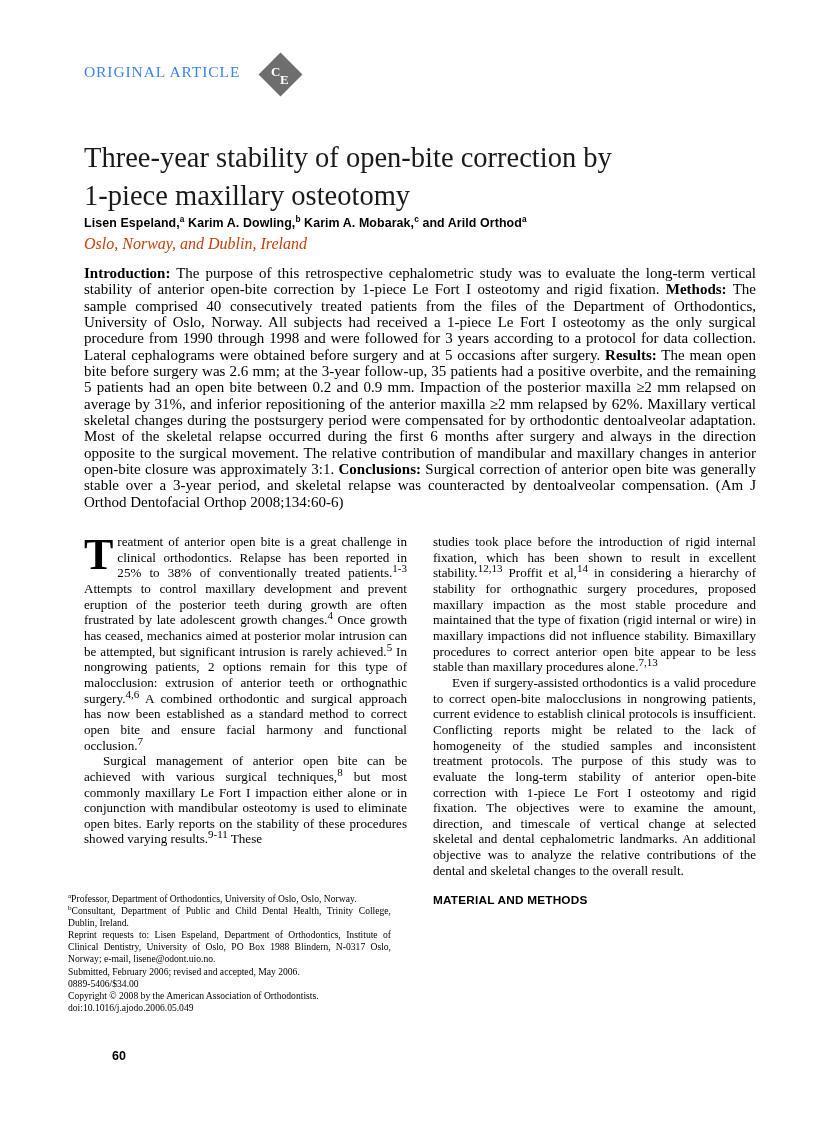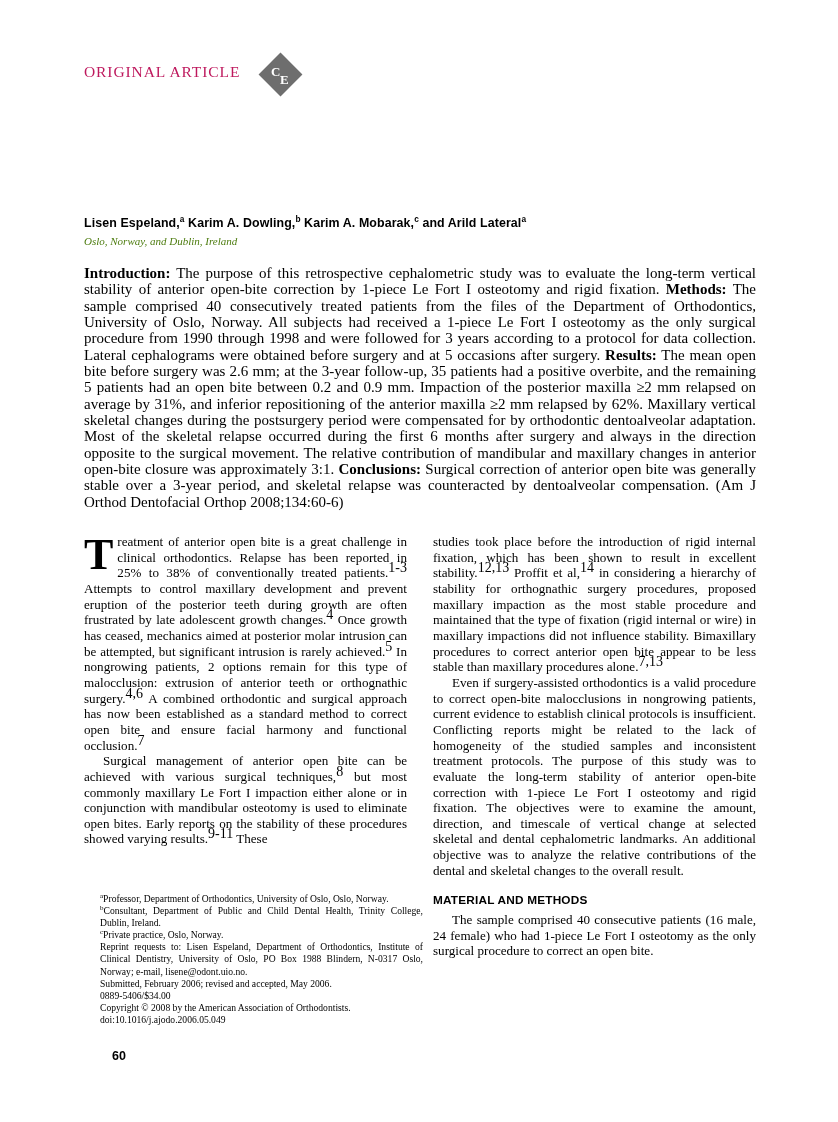--- a/index.html
+++ b/index.html
@@ -39,7 +39,7 @@
     font-family: "Liberation Serif", serif;
     font-size: 15.5px;
     letter-spacing: 0.9px;
-    color: #be185d;
+    color: #3b82f6;
     white-space: nowrap;
   }
   .ce-badge {

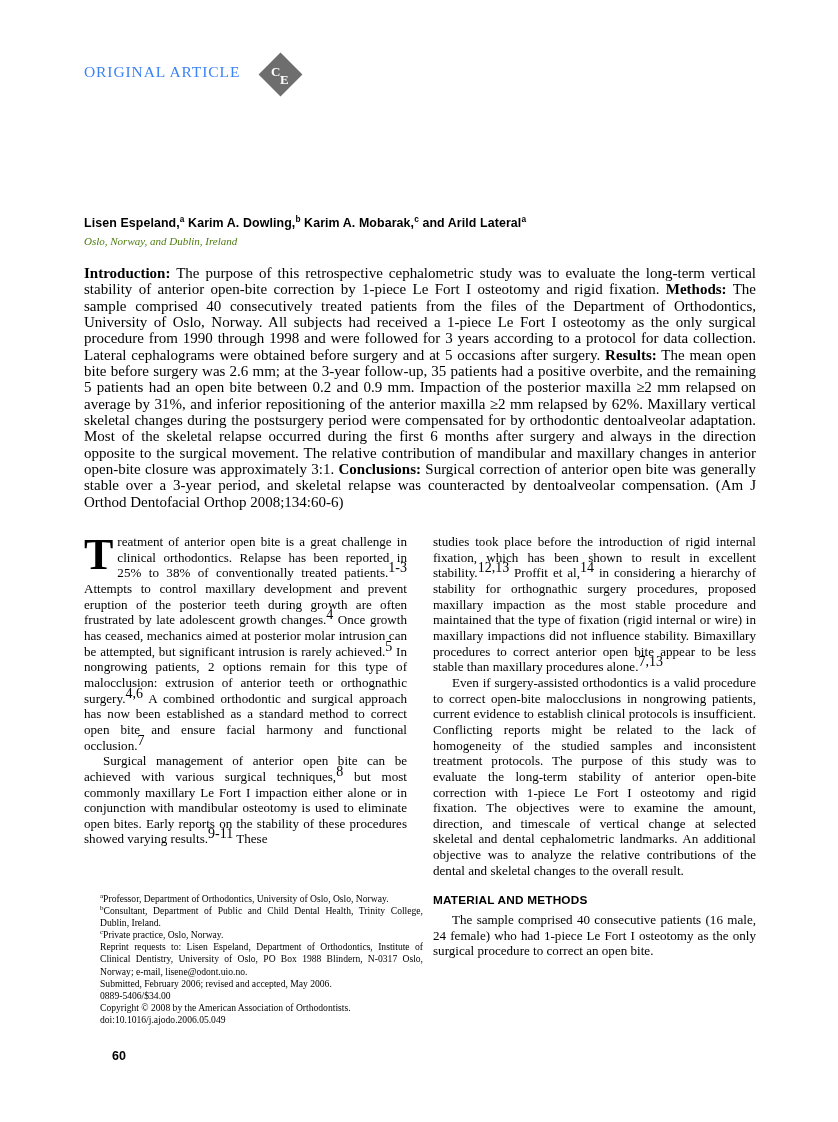--- a/index.html
+++ b/index.html
@@ -220,6 +220,10 @@
     </div>
   </div>
 
+  <h1 class="title">
+    <span class="ln">Three-year stability of open-bite correction by</span>
+    <span class="ln">1-piece maxillary osteotomy</span>
+  </h1>
 
   <div class="authors"><span>Lisen Espeland,</span><sup>a</sup><span> Karim A. Dowling,</span><sup>b</sup><span> Karim A. Mobarak,</span><sup>c</sup><span> and Arild Lateral</span><sup>a</sup></div>
   <div class="affil">Oslo, Norway, and Dublin, Ireland</div>

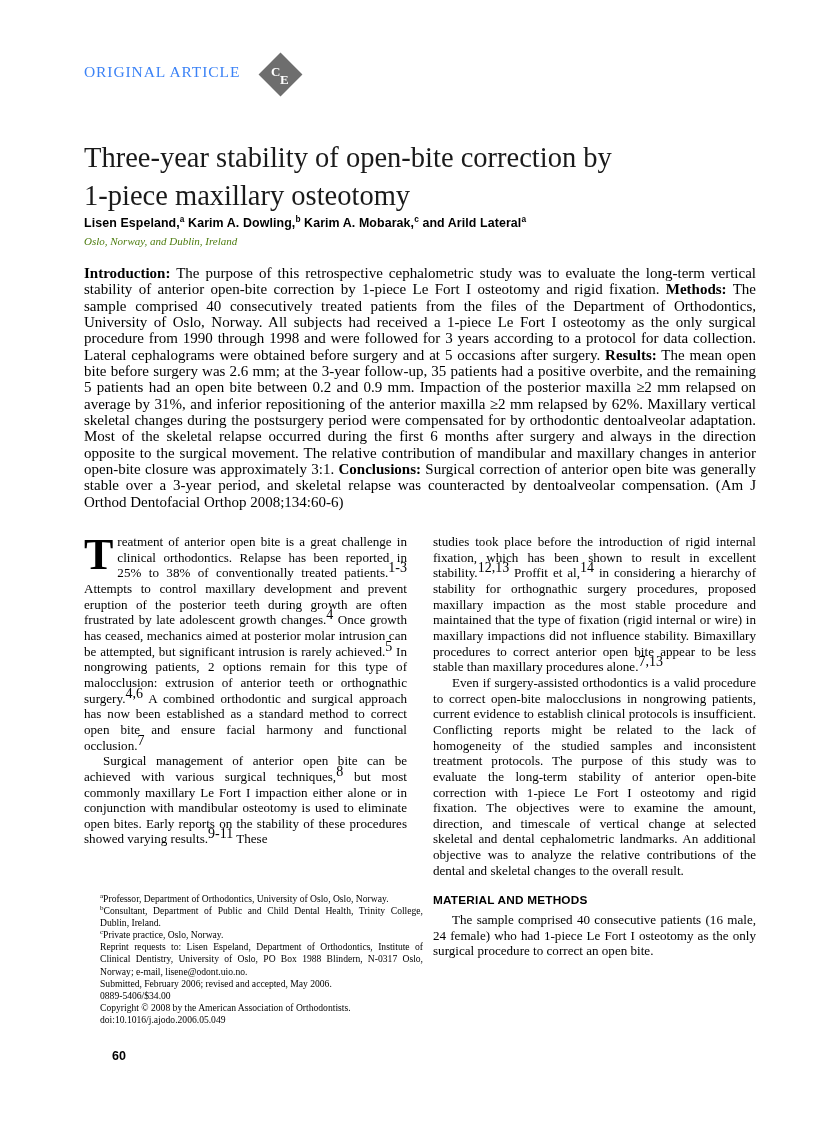--- a/index.html
+++ b/index.html
@@ -225,7 +225,7 @@
     <span class="ln">1-piece maxillary osteotomy</span>
   </h1>
 
-  <div class="authors"><span>Lisen Espeland,</span><sup>a</sup><span> Karim A. Dowling,</span><sup>b</sup><span> Karim A. Mobarak,</span><sup>c</sup><span> and Arild Lateral</span><sup>a</sup></div>
+  <div class="authors"><span>Lisen Espeland,</span><sup>a</sup><span> Karim A. Dowling,</span><sup>b</sup><span> Karim A. Mobarak,</span><sup>c</sup><span> and Arild Orthod</span><sup>a</sup></div>
   <div class="affil">Oslo, Norway, and Dublin, Ireland</div>
 
   <div class="abstract"><b>Introduction:</b><span> The purpose of this retrospective cephalometric study was to evaluate the long-term vertical stability of anterior open-bite correction by 1-piece Le Fort I osteotomy and rigid fixation. </span><b>Methods:</b><span> The sample comprised 40 consecutively treated patients from the files of the Department of Orthodontics, University of Oslo, Norway. All subjects had received a 1-piece Le Fort I osteotomy as the only surgical procedure from 1990 through 1998 and were followed for 3 years according to a protocol for data collection. Lateral cephalograms were obtained before surgery and at 5 occasions after surgery. </span><b>Results:</b><span> The mean open bite before surgery was 2.6 mm; at the 3-year follow-up, 35 patients had a positive overbite, and the remaining 5 patients had an open bite between 0.2 and 0.9 mm. Impaction of the posterior maxilla ≥2 mm relapsed on average by 31%, and inferior repositioning of the anterior maxilla ≥2 mm relapsed by 62%. Maxillary vertical skeletal changes during the postsurgery period were compensated for by orthodontic dentoalveolar adaptation. Most of the skeletal relapse occurred during the first 6 months after surgery and always in the direction opposite to the surgical movement. The relative contribution of mandibular and maxillary changes in anterior open-bite closure was approximately 3:1. </span><b>Conclusions:</b><span> Surgical correction of anterior open bite was generally stable over a 3-year period, and skeletal relapse was counteracted by dentoalveolar compensation. (Am J Orthod Dentofacial Orthop 2008;134:60-6)</span></div>

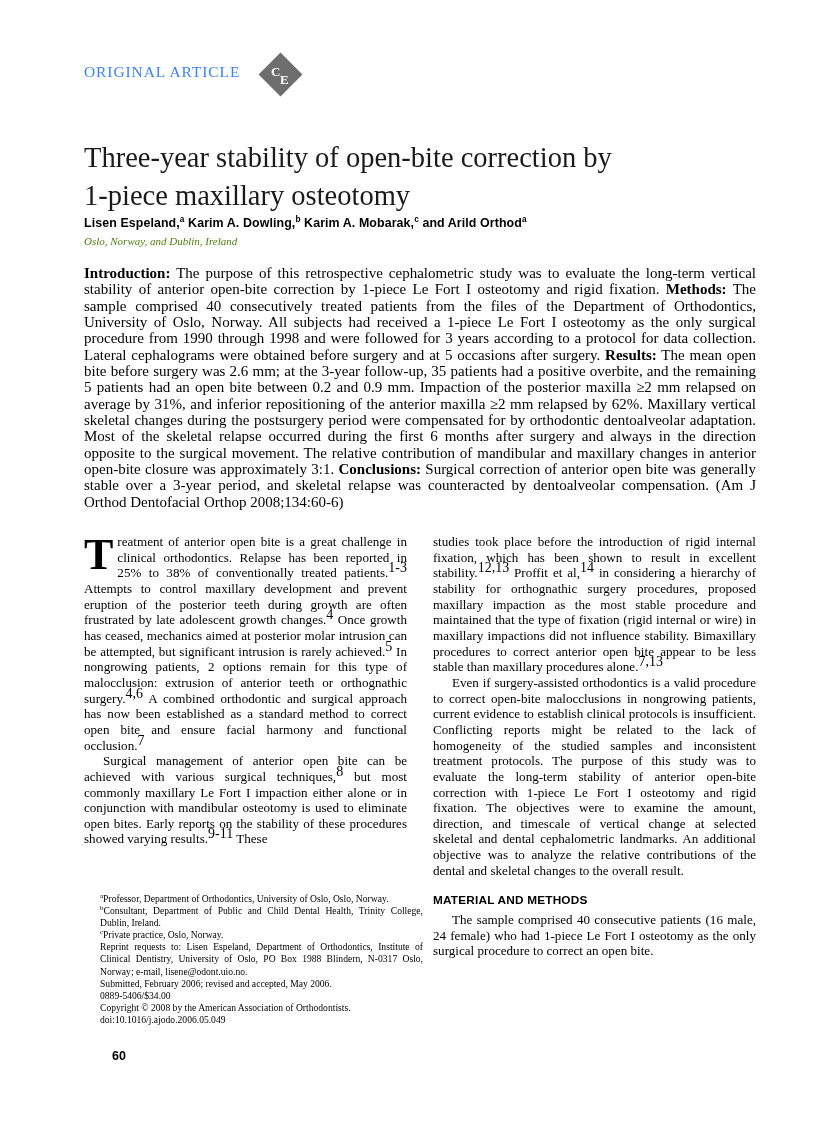--- a/index.html
+++ b/index.html
@@ -108,8 +108,8 @@
     width: 680px;
     font-family: "Liberation Serif", serif;
     font-style: italic;
-    font-size: 11px;
-    color: #4d7c0f;
+    font-size: 16px;
+    color: #c2410c;
   }
 
   

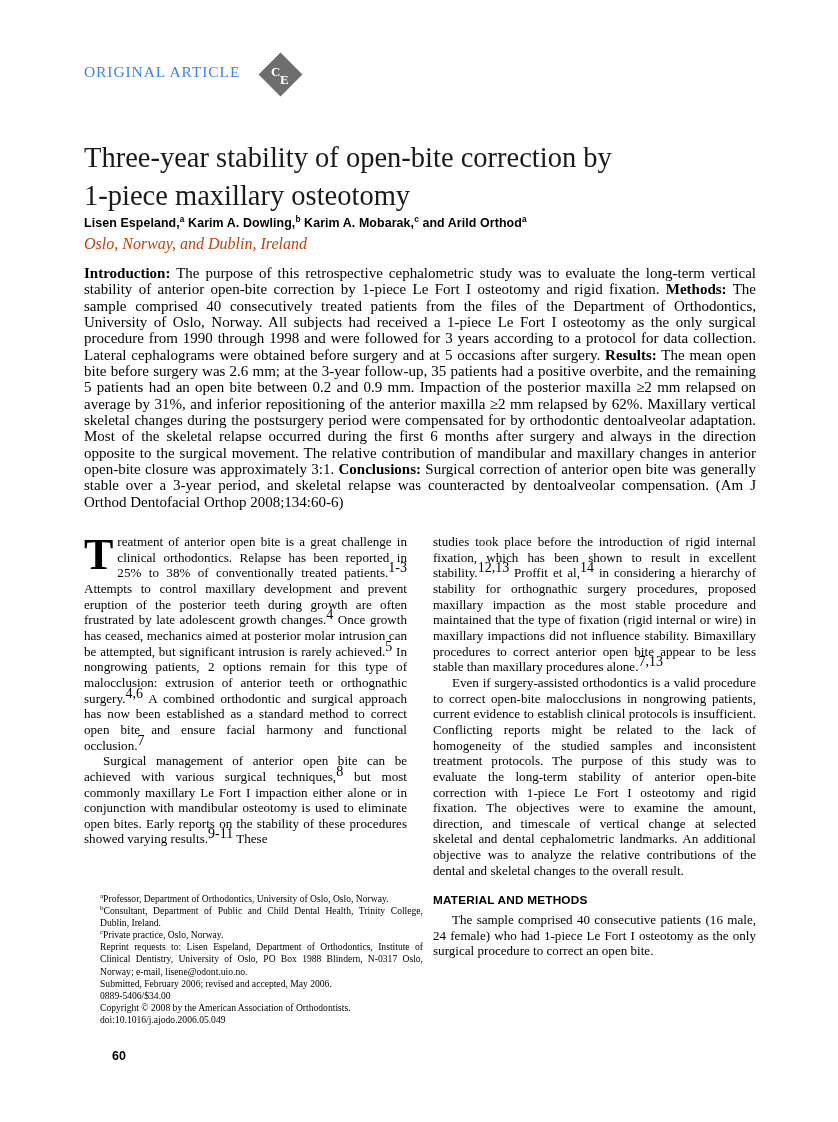--- a/index.html
+++ b/index.html
@@ -147,7 +147,7 @@
   }
   .col p.noindent { text-indent: 0; }
   .col sup {
-    font-size: 14px;
+    font-size: 11px;
     vertical-align: super;
     line-height: 0;
   }

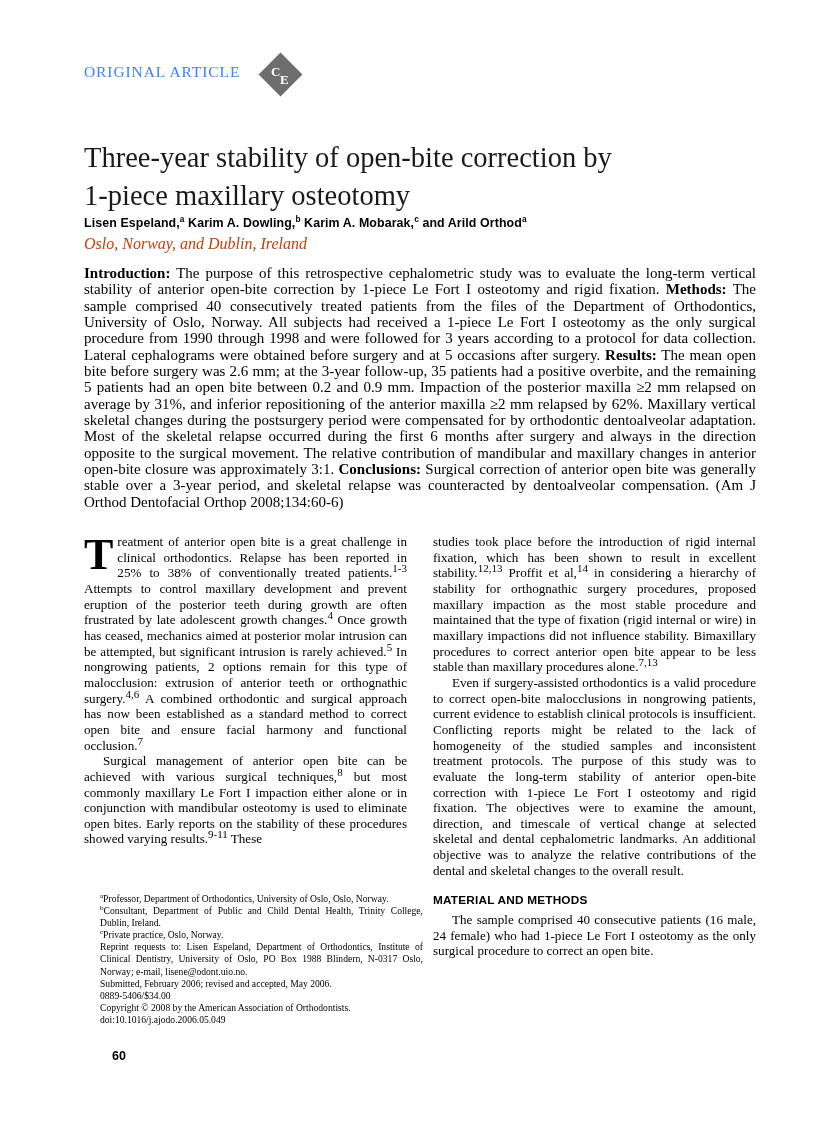--- a/index.html
+++ b/index.html
@@ -179,7 +179,7 @@
   
   .footnotes {
     position: absolute;
-    left: 100px;
+    left: 68px;
     top: 893px;
     width: 323px;
     font-family: "Liberation Serif", serif;

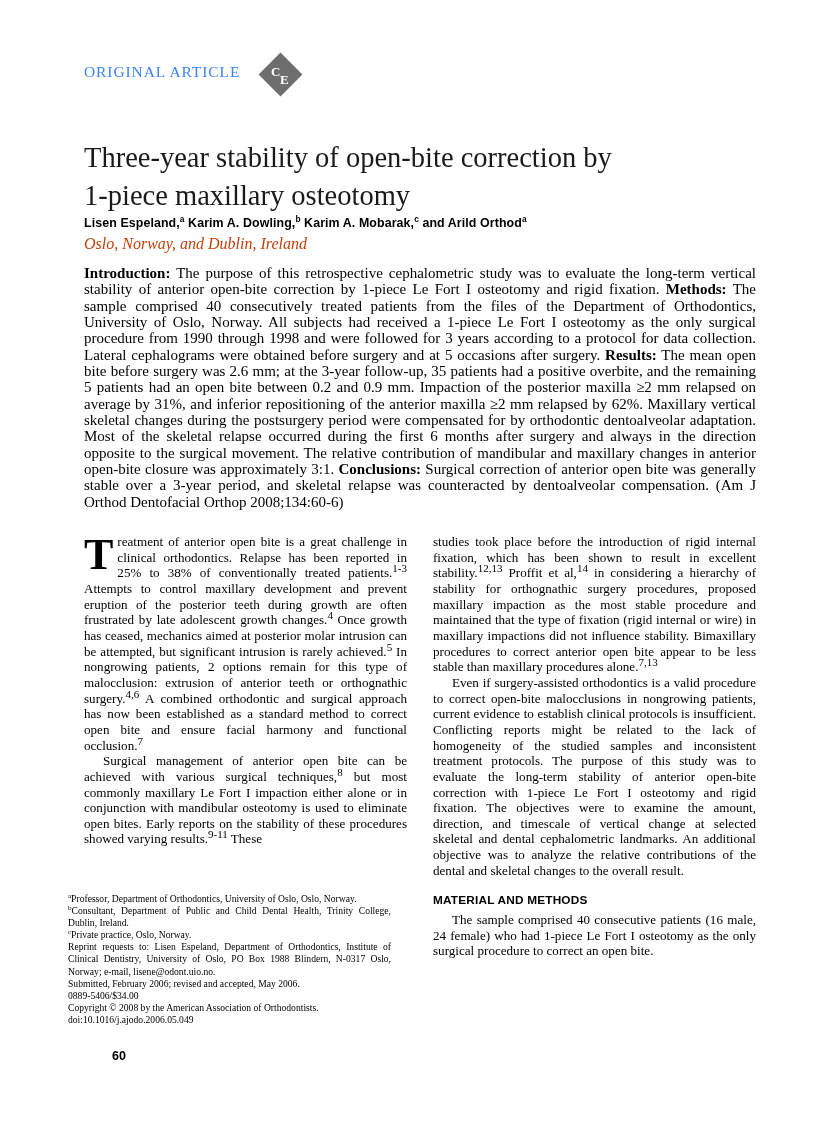--- a/index.html
+++ b/index.html
@@ -239,7 +239,6 @@
     <p class="noindent"><span>studies took place before the introduction of rigid internal fixation, which has been shown to result in excellent stability.</span><sup>12,13</sup><span> Proffit et al,</span><sup>14</sup><span> in considering a hierarchy of stability for orthognathic surgery procedures, proposed maxillary impaction as the most stable procedure and maintained that the type of fixation (rigid internal or wire) in maxillary impactions did not influence stability. Bimaxillary procedures to correct anterior open bite appear to be less stable than maxillary procedures alone.</span><sup>7,13</sup></p>
     <p>Even if surgery-assisted orthodontics is a valid procedure to correct open-bite malocclusions in nongrowing patients, current evidence to establish clinical protocols is insufficient. Conflicting reports might be related to the lack of homogeneity of the studied samples and inconsistent treatment protocols. The purpose of this study was to evaluate the long-term stability of anterior open-bite correction with 1-piece Le Fort I osteotomy and rigid fixation. The objectives were to examine the amount, direction, and timescale of vertical change at selected skeletal and dental cephalometric landmarks. An additional objective was to analyze the relative contributions of the dental and skeletal changes to the overall result.</p>
     <h2 class="sec-head">MATERIAL AND METHODS</h2>
-    <p>The sample comprised 40 consecutive patients (16 male, 24 female) who had 1-piece Le Fort I osteotomy as the only surgical procedure to correct an open bite.</p>
   </div>
 
   <div class="footnotes">

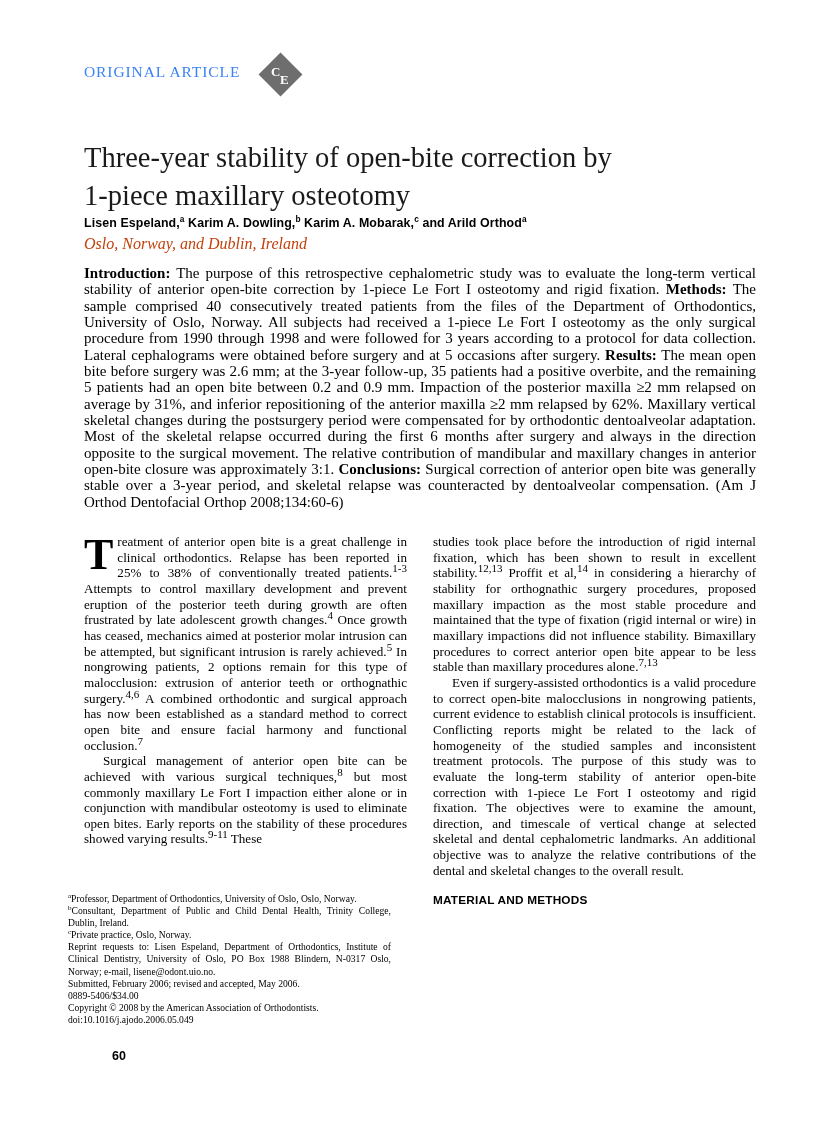--- a/index.html
+++ b/index.html
@@ -244,7 +244,6 @@
   <div class="footnotes">
     <p class="fn"><sup>a</sup><span>Professor, Department of Orthodontics, University of Oslo, Oslo, Norway.</span></p>
     <p class="fn"><sup>b</sup><span>Consultant, Department of Public and Child Dental Health, Trinity College, Dublin, Ireland.</span></p>
-    <p class="fn"><sup>c</sup><span>Private practice, Oslo, Norway.</span></p>
     <p class="fn">Reprint requests to: Lisen Espeland, Department of Orthodontics, Institute of Clinical Dentistry, University of Oslo, PO Box 1988 Blindern, N-0317 Oslo, Norway; e-mail, lisene@odont.uio.no.</p>
     <p class="fn">Submitted, February 2006; revised and accepted, May 2006.</p>
     <p class="fn">0889-5406/$34.00</p>

